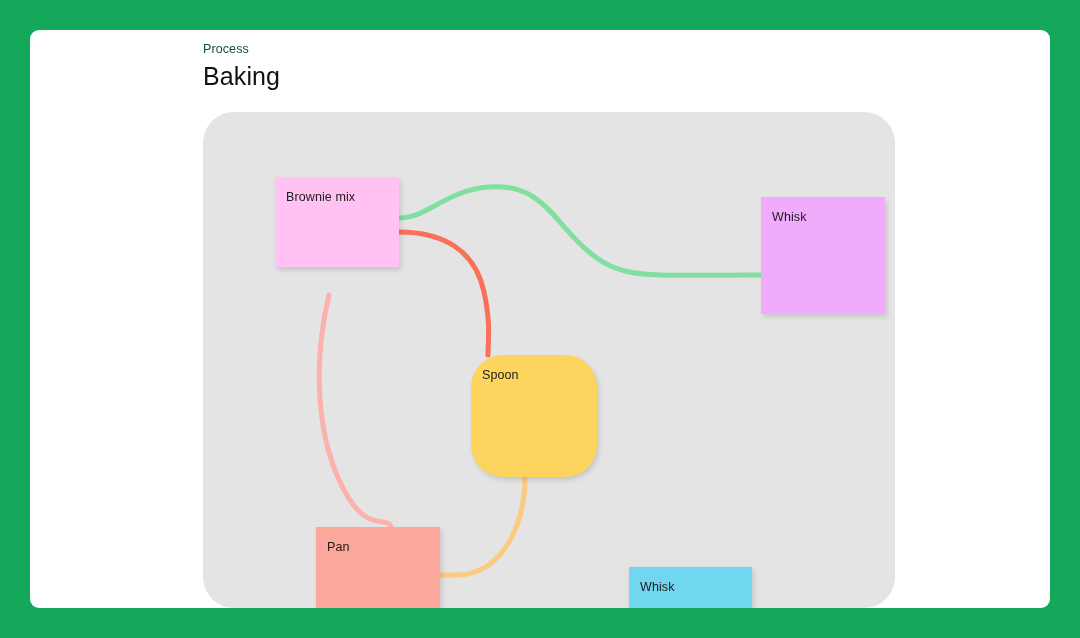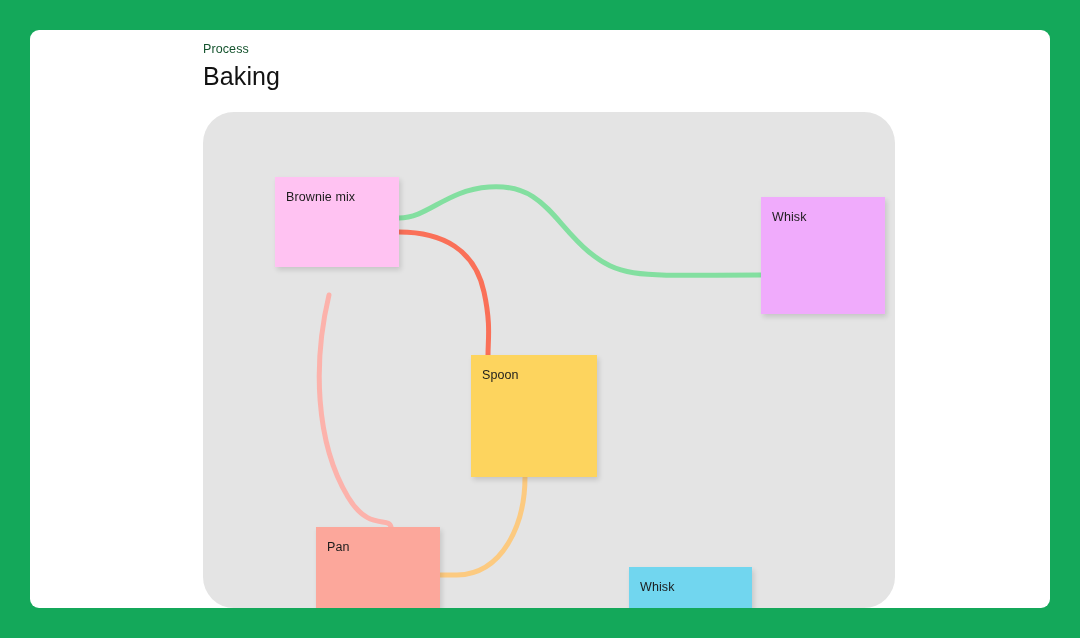--- a/index.html
+++ b/index.html
@@ -109,7 +109,7 @@
         <span class="note-label">Whisk</span>
       </div>
 
-      <div class="note" style="left:268px; top:243px; width:126px; height:122px; background:#fdd45e;">
+      <div class="note" style="left:268px; top:243px; width:126px; height:122px; background:#fdd45e;border-radius:32px;">
         <span class="note-label">Spoon</span>
       </div>
 

